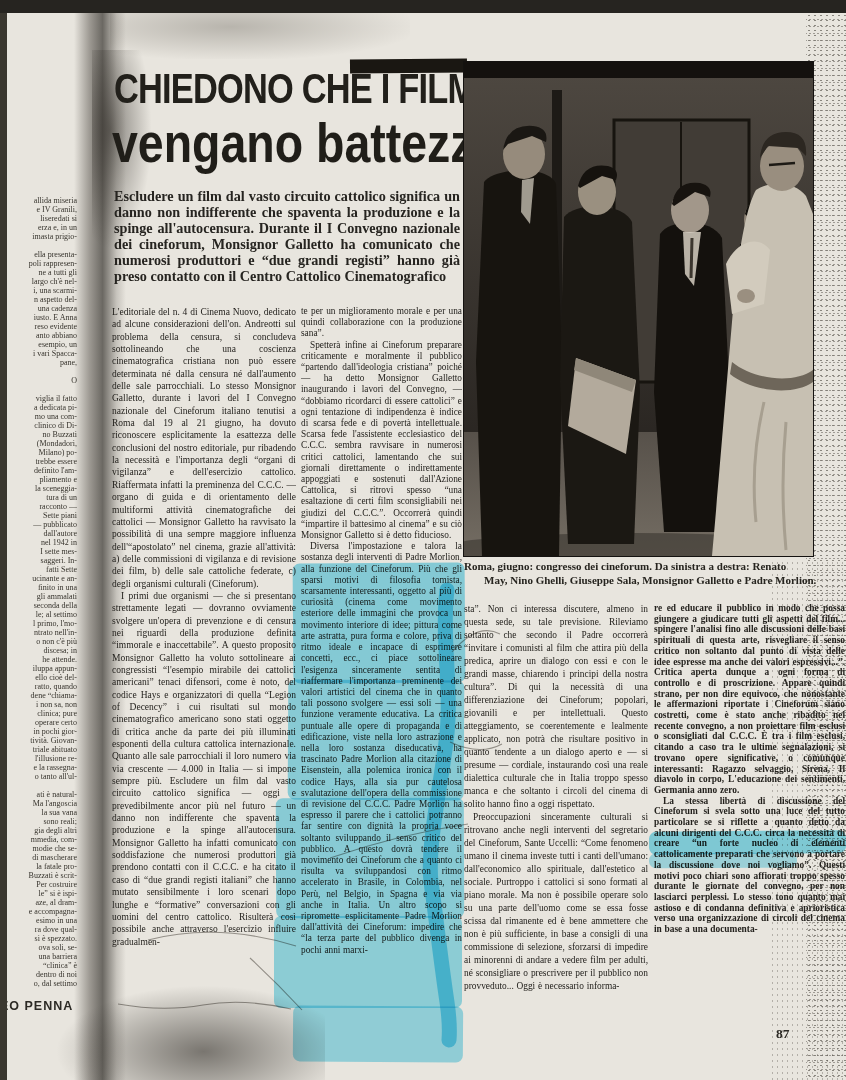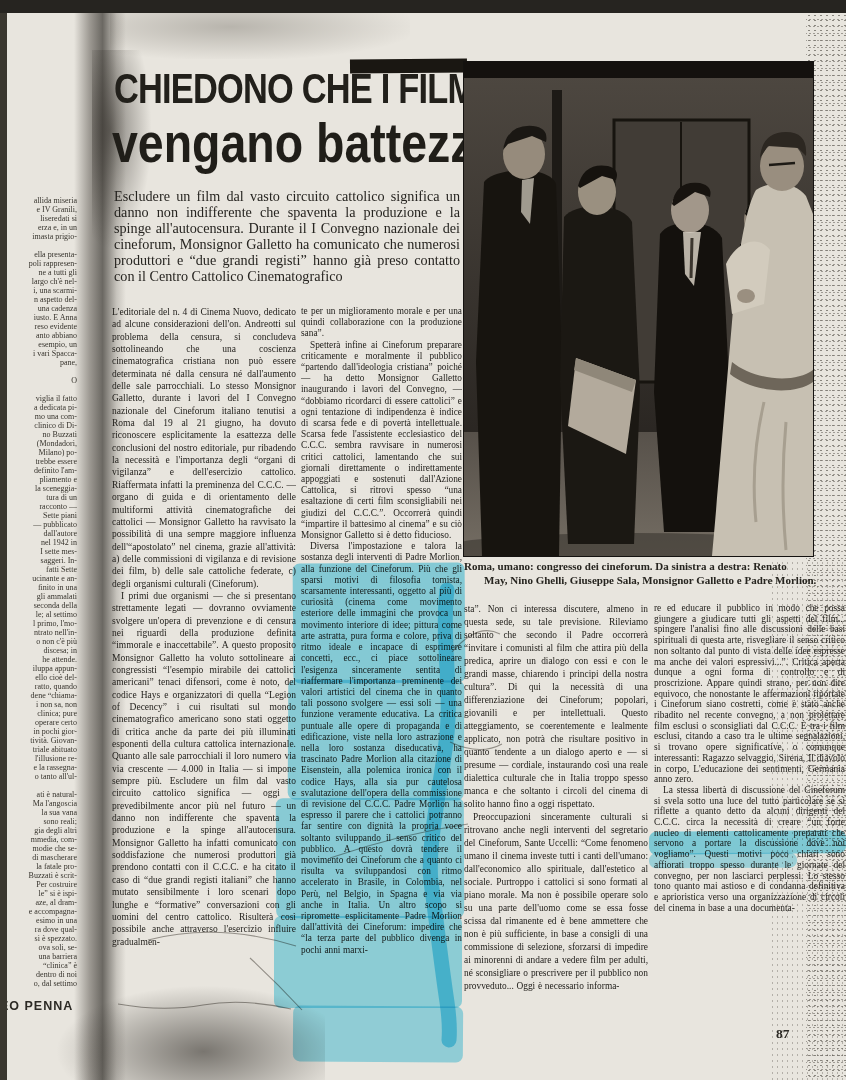--- a/index.html
+++ b/index.html
@@ -40,7 +40,7 @@
   .hl2{position:absolute;left:112px;top:110px;font-family:"Liberation Sans",sans-serif;
     font-weight:bold;font-size:56px;letter-spacing:0px;color:#201e19;
     transform:scaleX(.83);transform-origin:left top;white-space:nowrap;}
-  .lead{position:absolute;left:114px;top:189px;width:346px;font-weight:normal;
+  .lead{position:absolute;left:114px;top:189px;width:346px;font-weight:bold;
     font-size:14.2px;line-height:15.9px;text-align:justify;color:#262420;}
   
   .col{position:absolute;overflow:hidden;text-align:justify;color:#24221e;

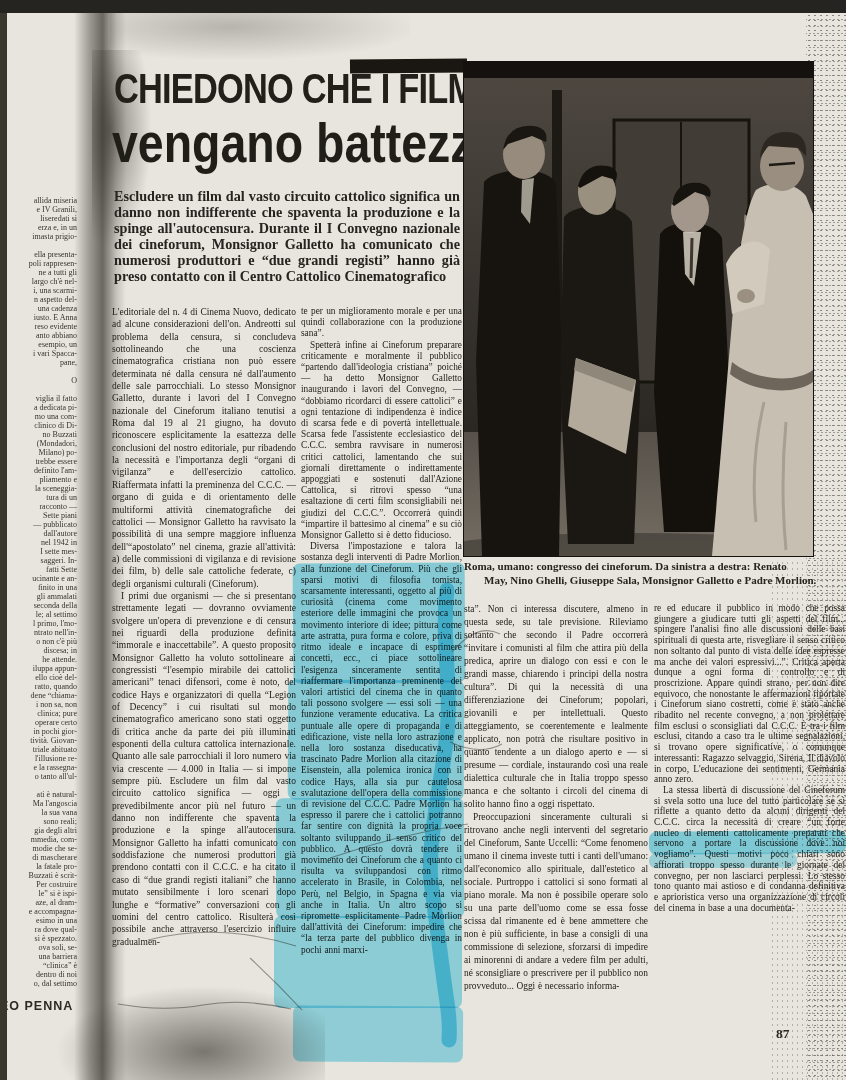--- a/index.html
+++ b/index.html
@@ -227,7 +227,7 @@
     </svg>
   </div>
   <div class="caption">
-    <div class="c1">Roma, umano: congresso dei cineforum. Da sinistra a destra: Renato</div>
+    <div class="c1">Roma, giugno: congresso dei cineforum. Da sinistra a destra: Renato</div>
     <div class="c2">May, Nino Ghelli, Giuseppe Sala, Monsignor Galletto e Padre Morlion.</div>
   </div>
 

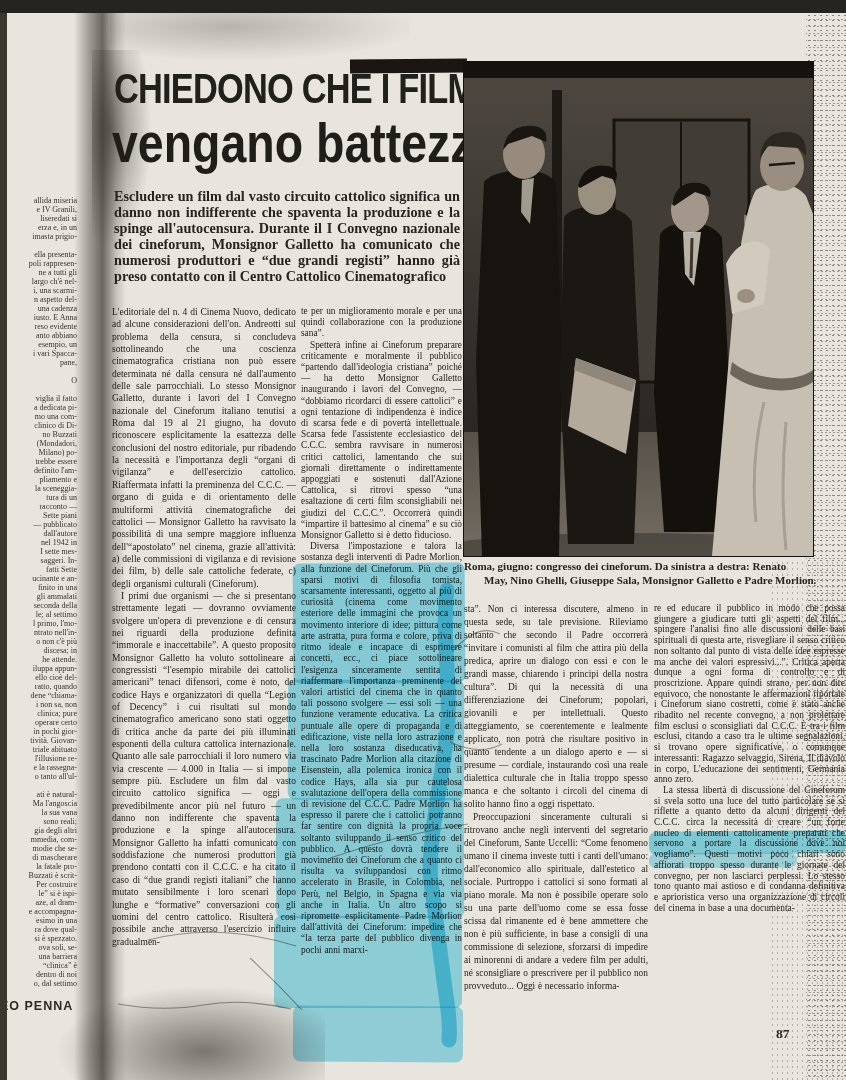--- a/index.html
+++ b/index.html
@@ -50,7 +50,7 @@
   .col-1{left:112px;top:306px;width:184px;height:734px;font-size:9.5px;line-height:12.35px;}
   .col-2{left:301px;top:306px;width:161px;height:758px;font-size:9.3px;line-height:11.2px;}
   .col-3{left:464px;top:603px;width:184px;height:452px;font-size:9.4px;line-height:13px;}
-  .col-4{left:654px;top:603px;width:191px;height:425px;font-size:9.4px;line-height:10.7px;}
+  .col-4{left:654px;top:603px;width:191px;height:425px;font-size:9.4px;line-height:10.7px;font-weight:bold;}
   .pagenum{position:absolute;left:776px;top:1026px;font-weight:bold;font-size:13.5px;color:#2a2823;}
   
   .photo{position:absolute;left:464px;top:62px;width:349px;height:494px;background:#2b2723;

